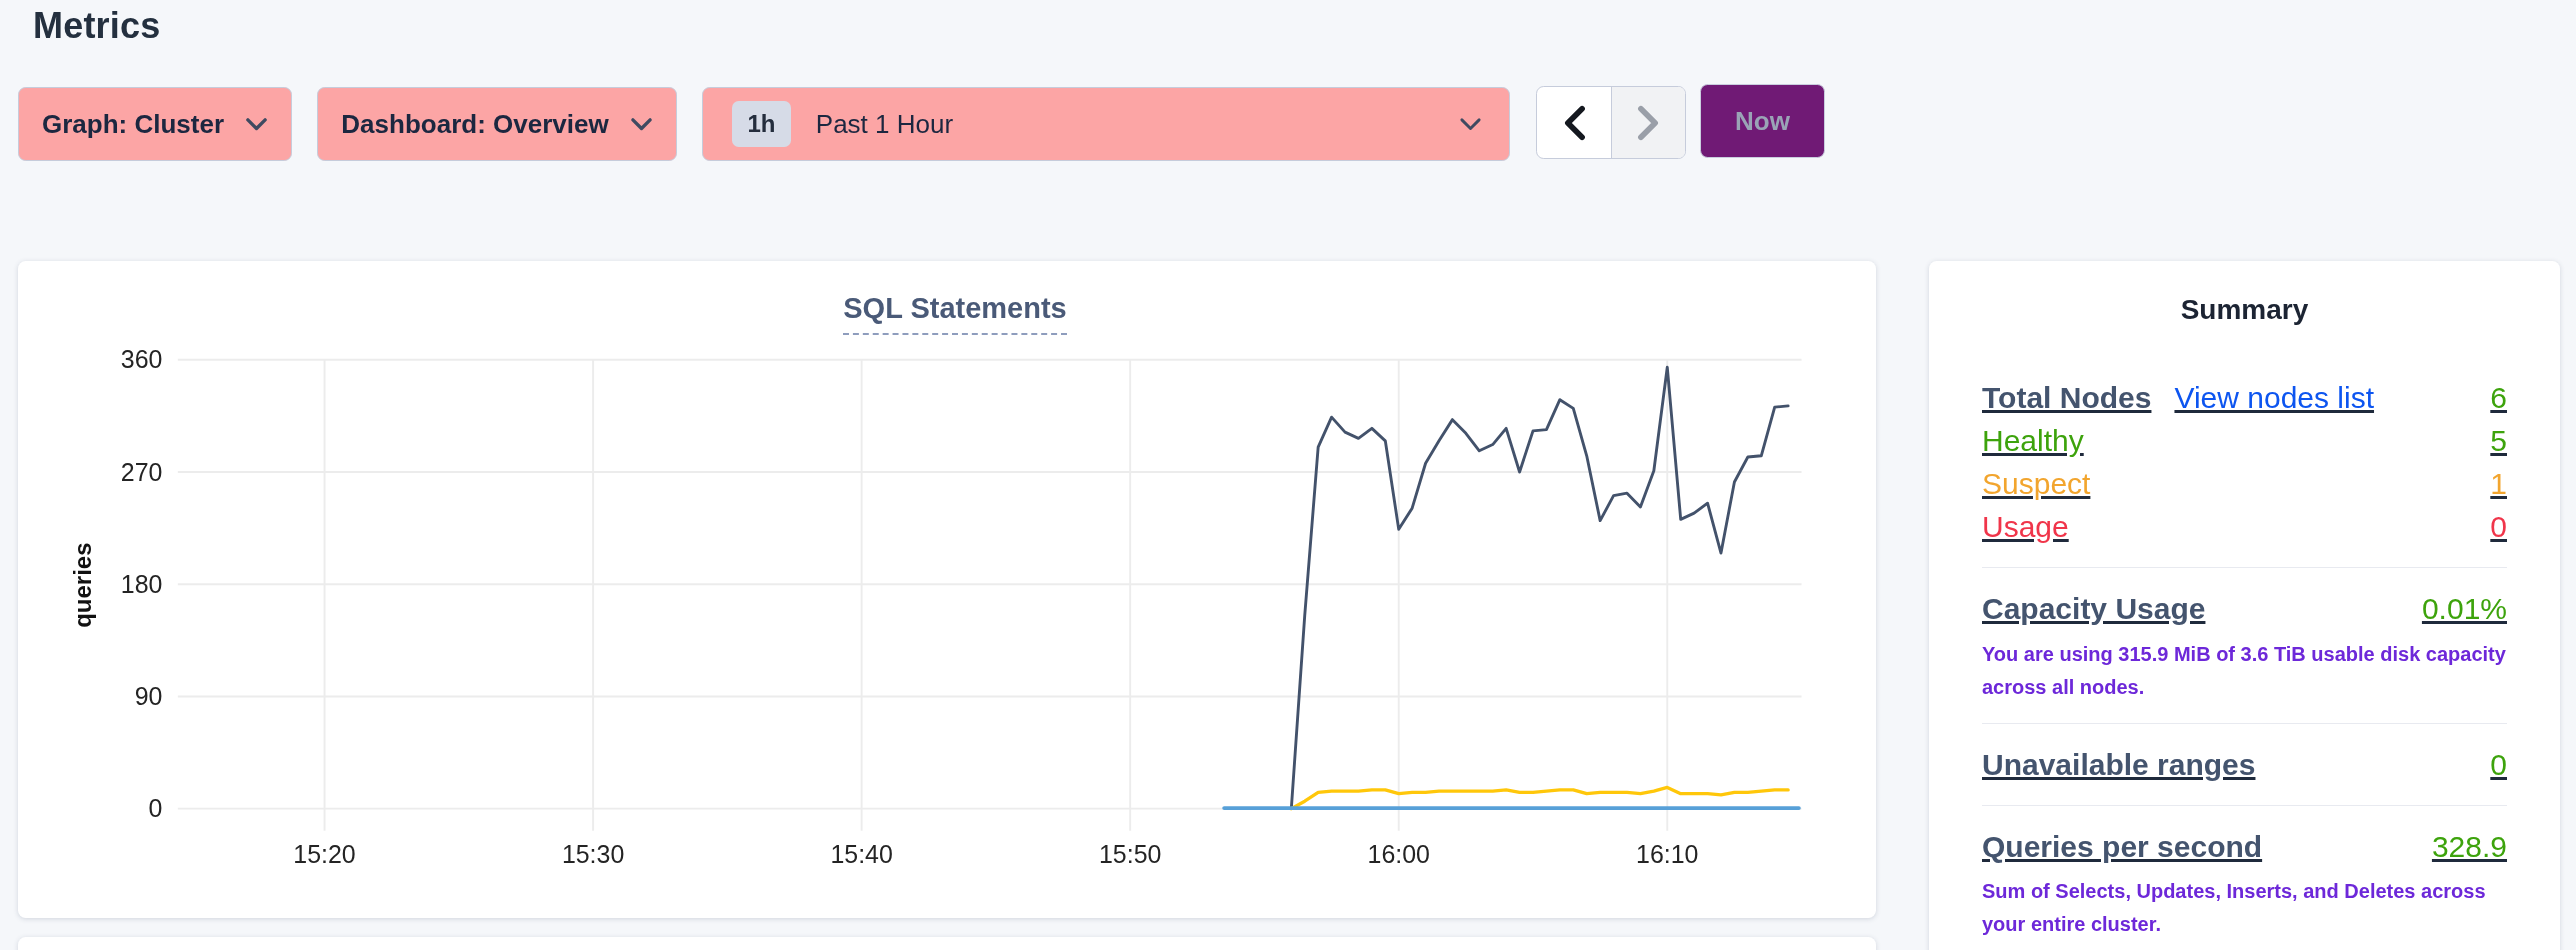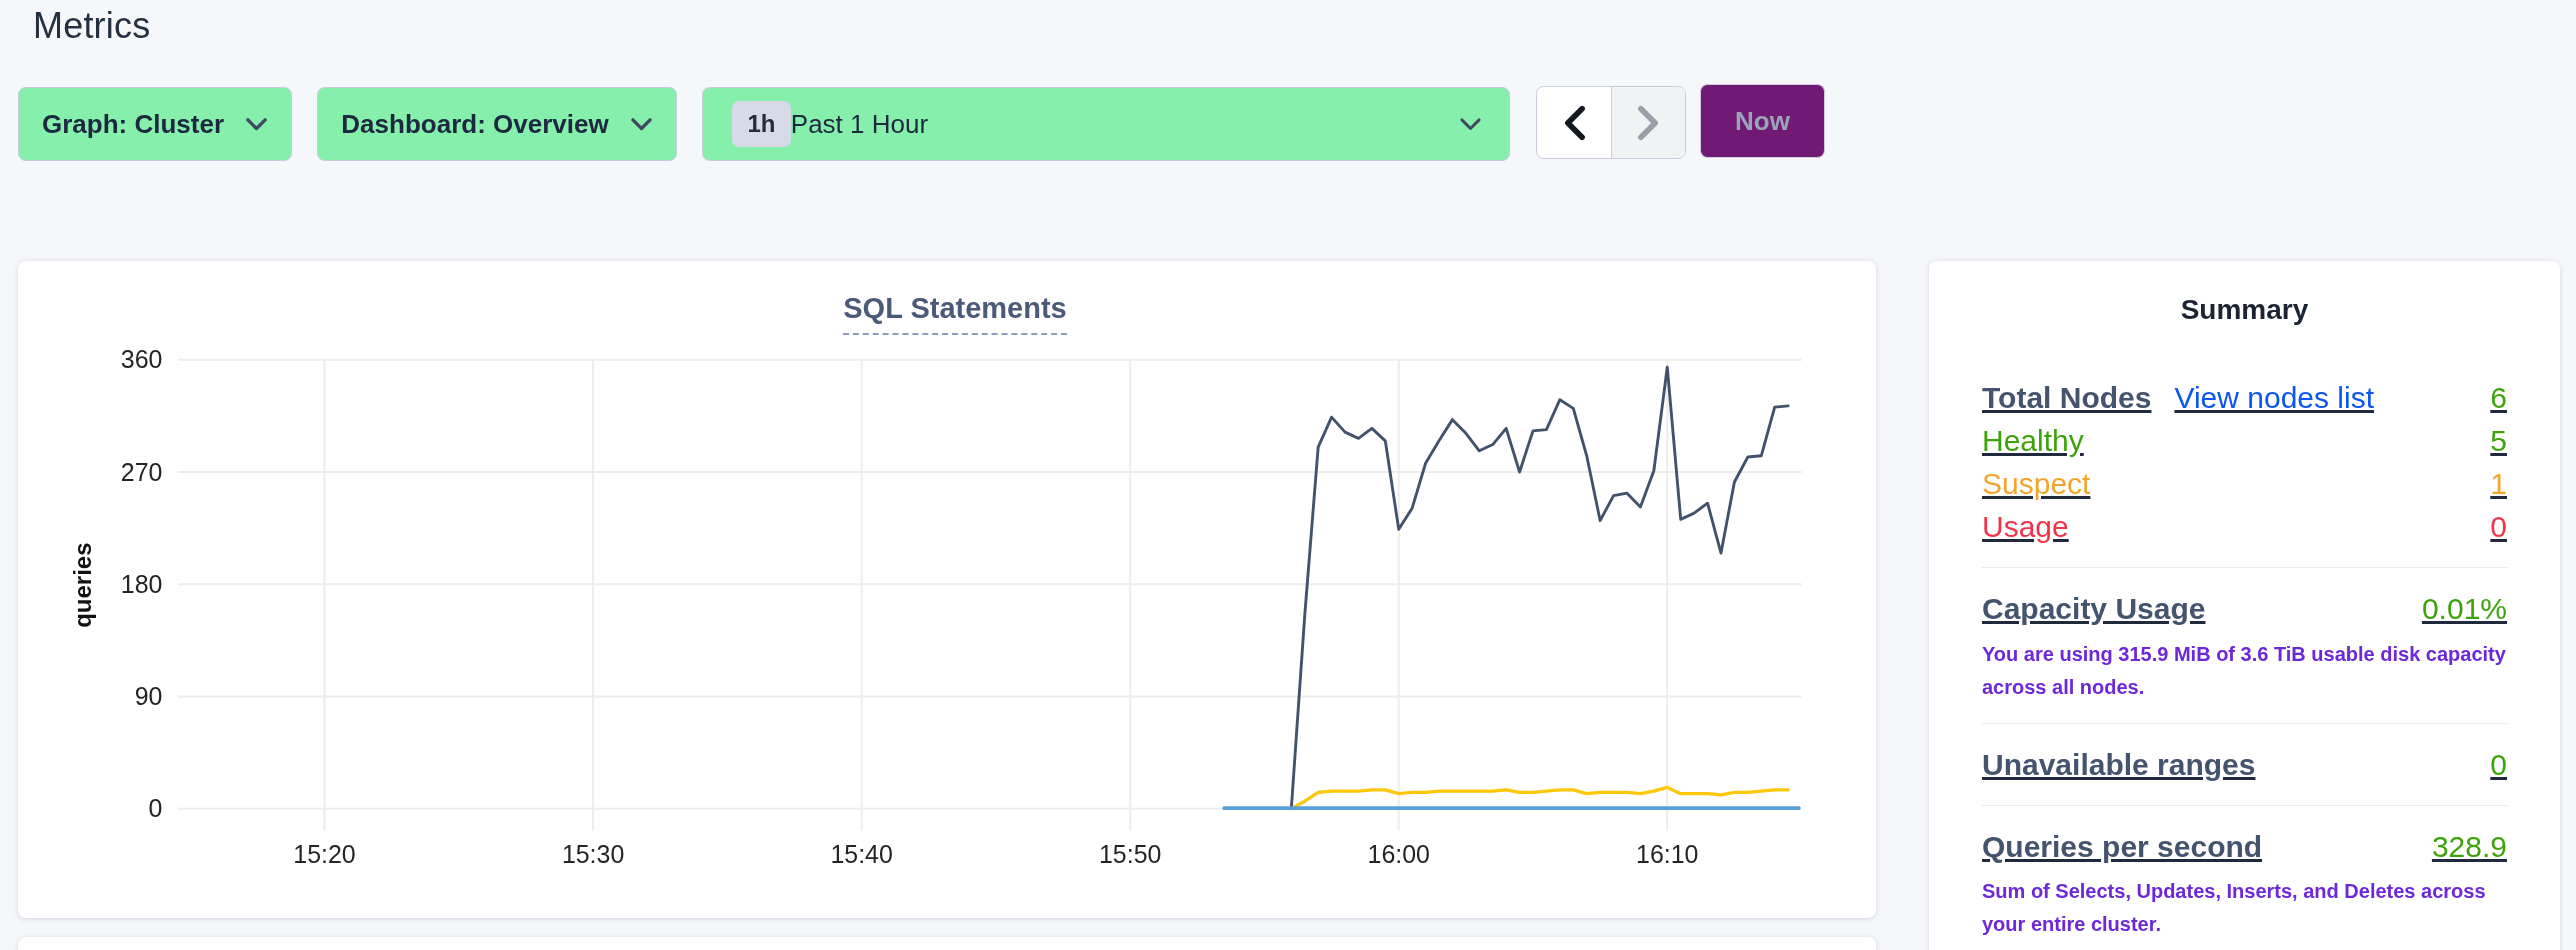--- a/index.html
+++ b/index.html
@@ -12,7 +12,7 @@
   }
   .page-title {
     position:absolute; left:33px; top:4.8px;
-    font-size:36px; font-weight:400; color:#24303f; letter-spacing:0.2px;
+    font-size:36px; font-weight:700; color:#24303f; letter-spacing:0.2px;
   }
   
   .ctl {

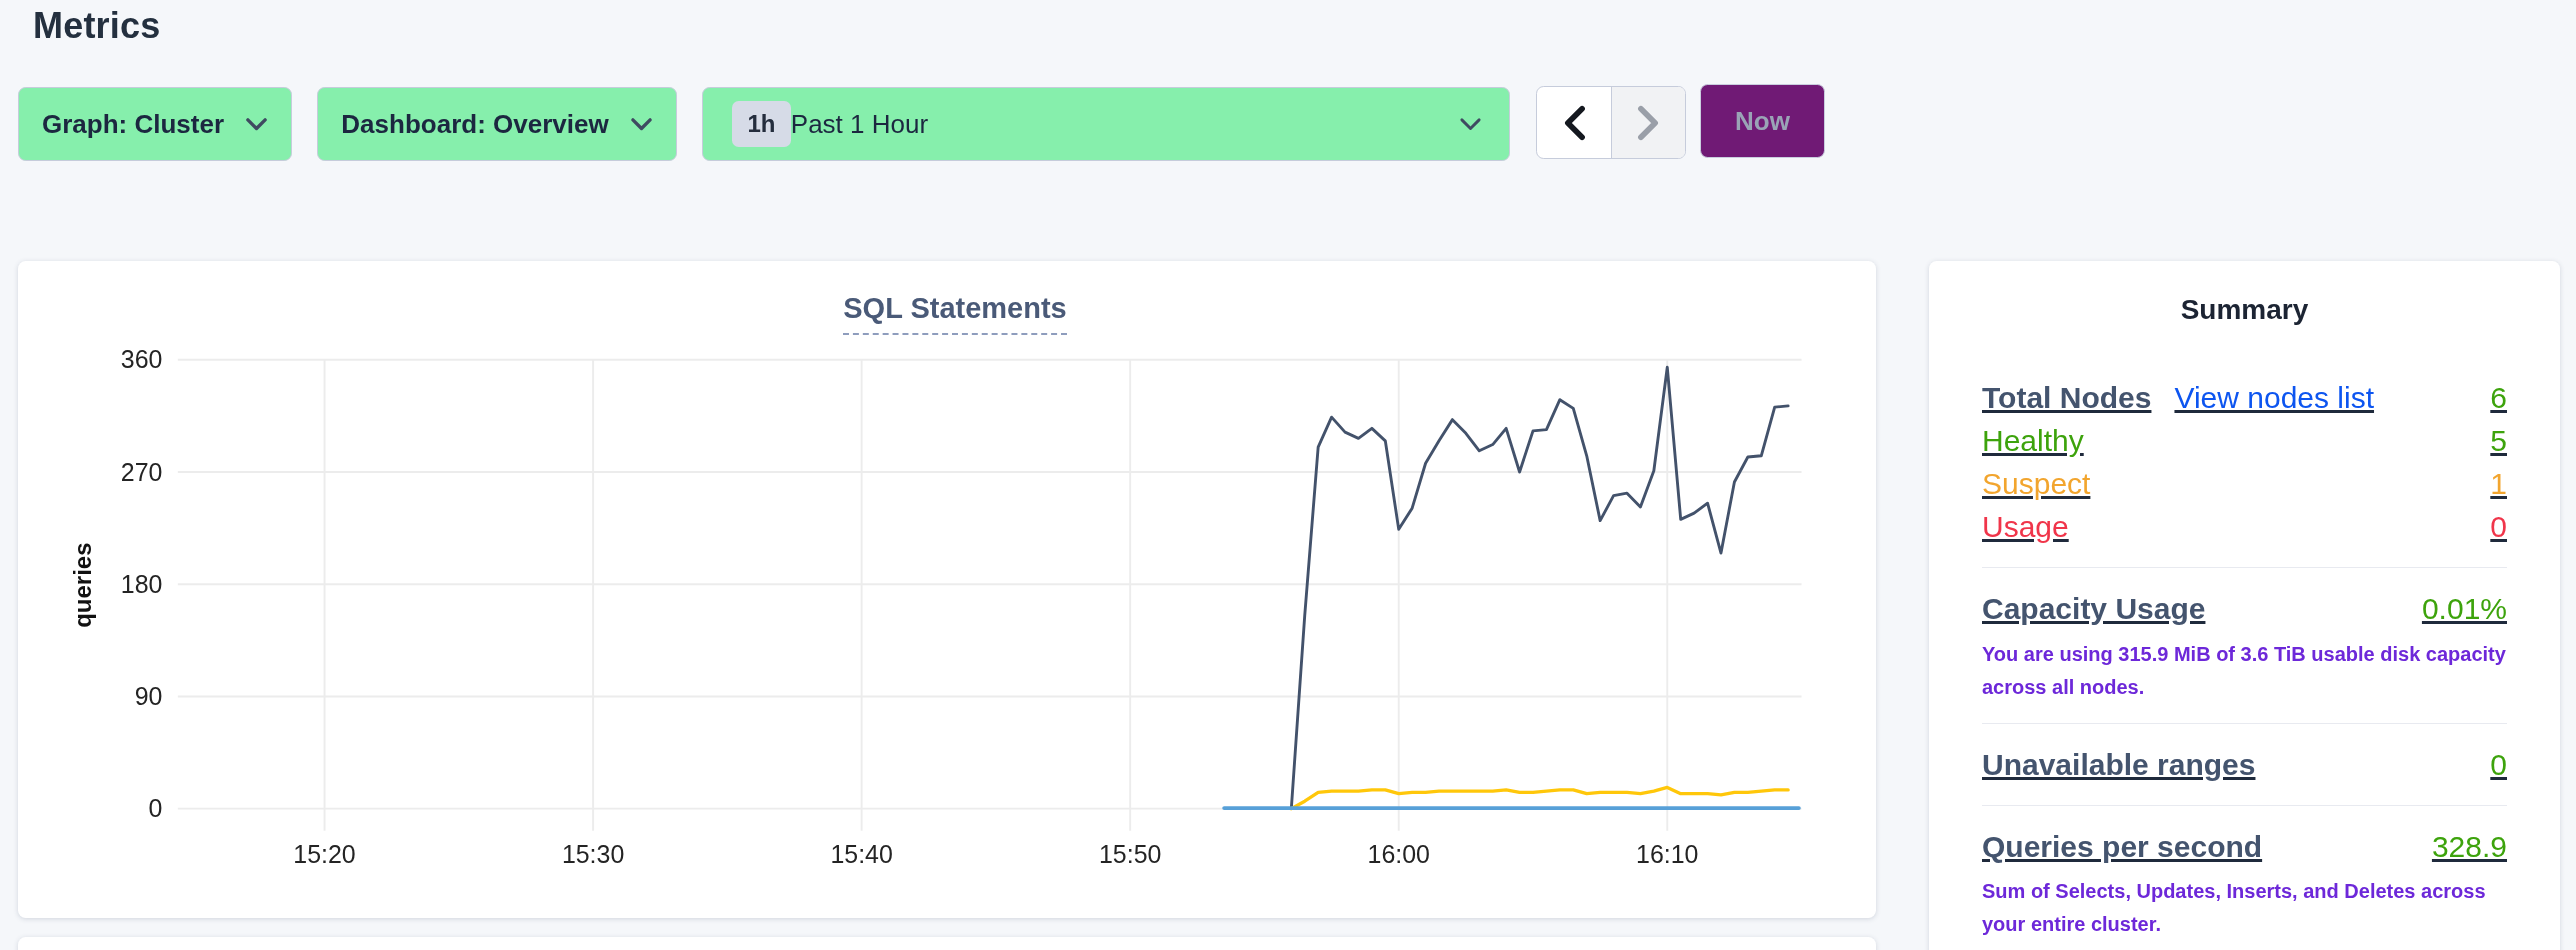--- a/index.html
+++ b/index.html
@@ -17,7 +17,7 @@
   
   .ctl {
     position:absolute; top:87px; height:74px;
-    background:#86efac; border:1.9px solid #c6ccdb; border-radius:7.7px;
+    background:#fca5a5; border:1.9px solid #c6ccdb; border-radius:7.7px;
     display:flex; align-items:center; justify-content:center;
     font-size:26px; font-weight:700; color:#1c2740; cursor:pointer;
   }

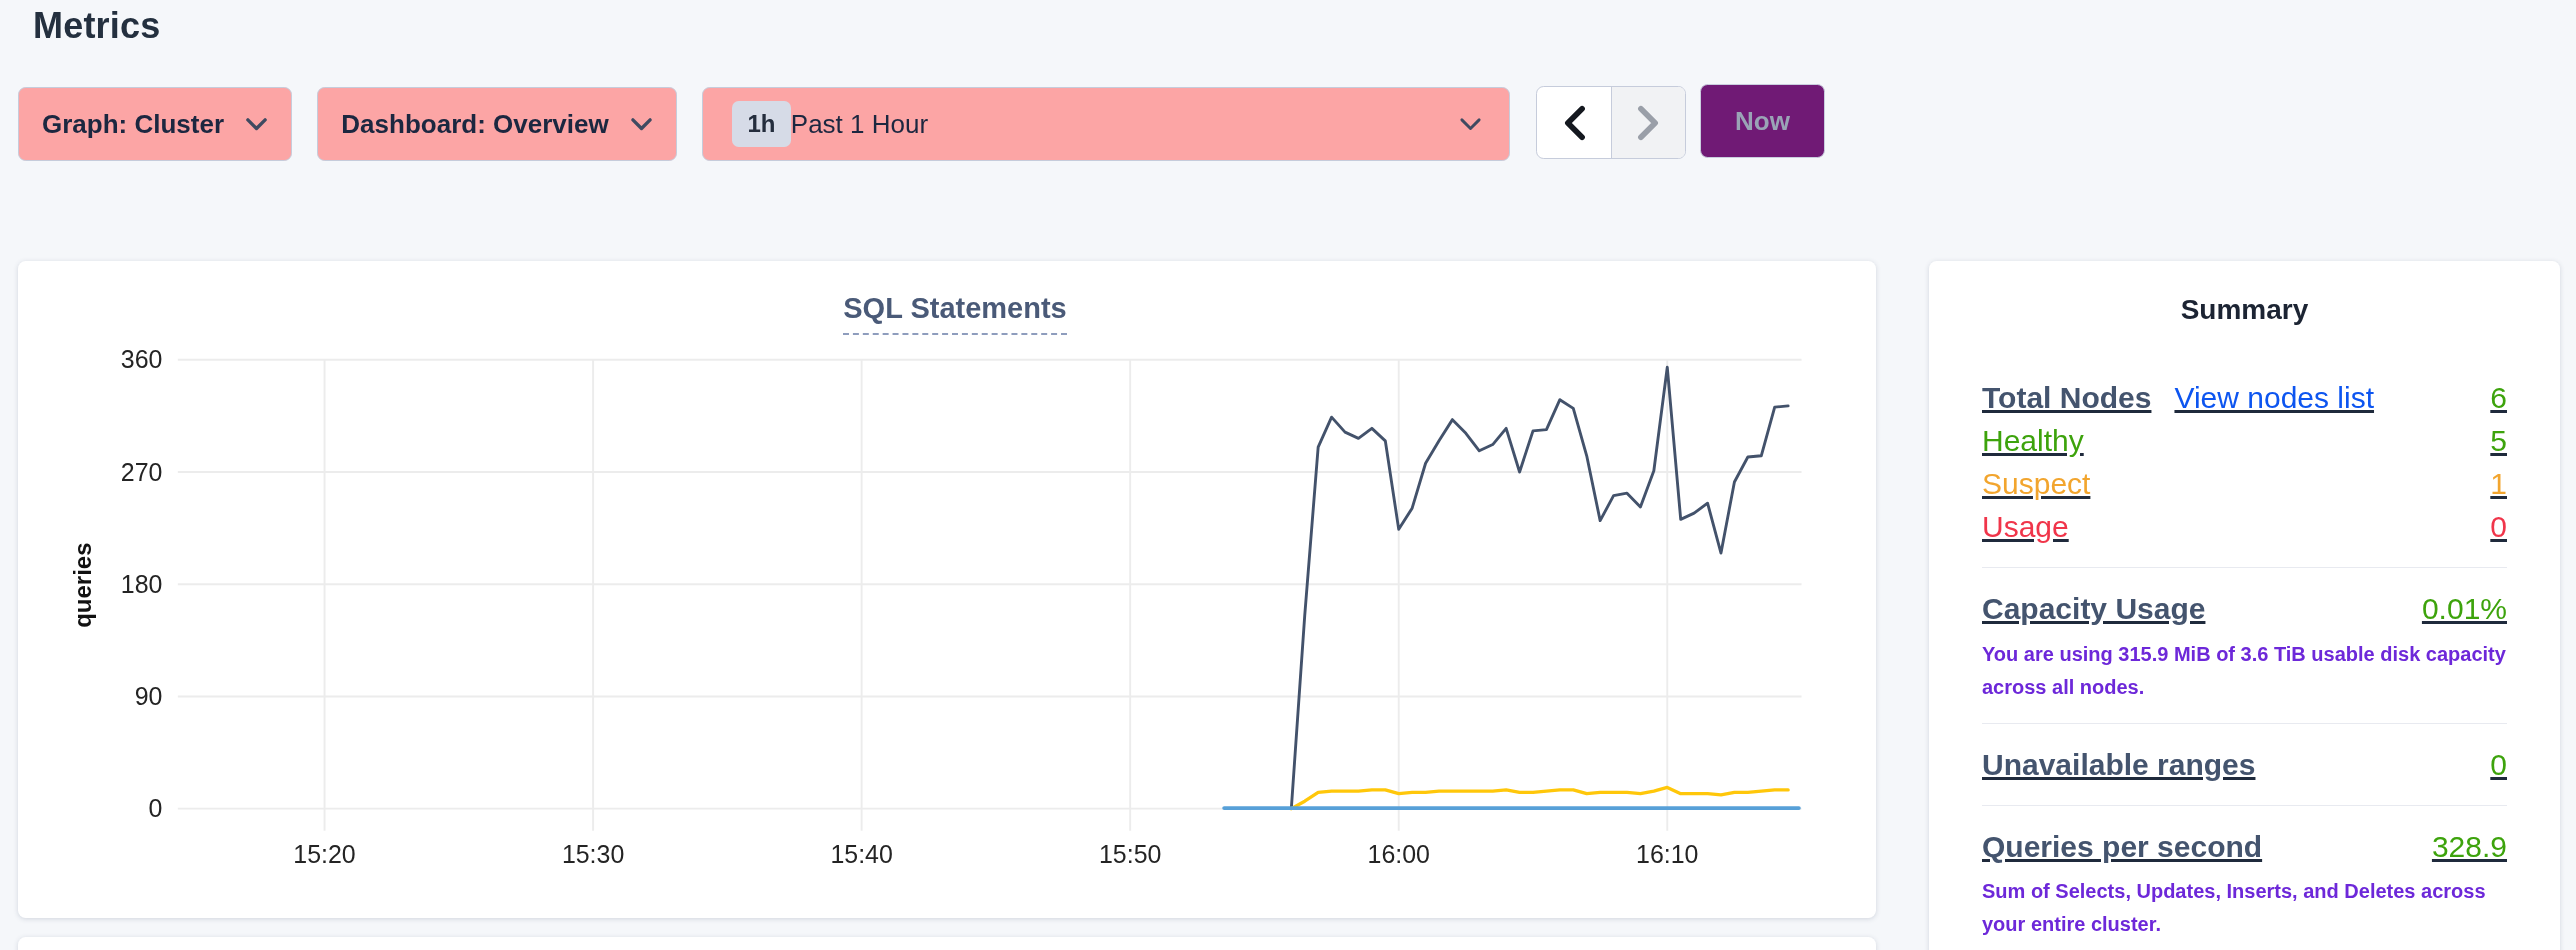--- a/index.html
+++ b/index.html
@@ -27,7 +27,7 @@
   #time-dd  { left:702px; width:808px; justify-content:flex-start; padding:0 29px; font-weight:500; }
   .time-badge {
     background:#d6dbe7; color:#242d3d; font-weight:700; font-size:24px;
-    border-radius:6.7px; padding:8.6px 15.4px; 
+    border-radius:6.7px; padding:8.6px 15.4px; margin-right:25px;
   }
   #time-dd .chev { position:absolute; right:27px; margin:0; }
   .arrow-group {

